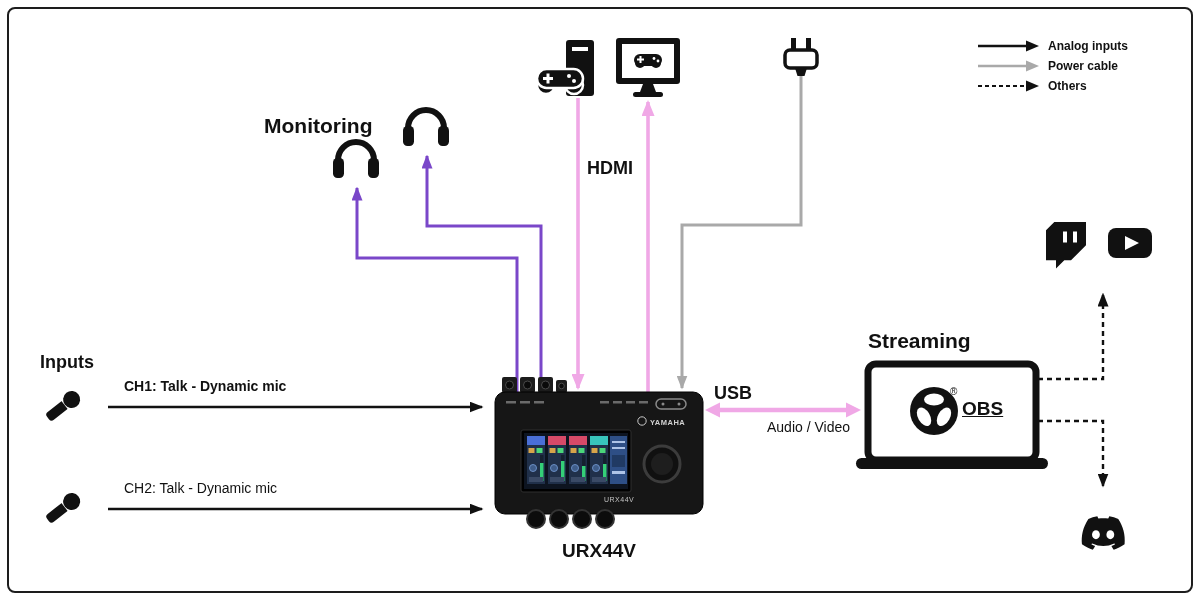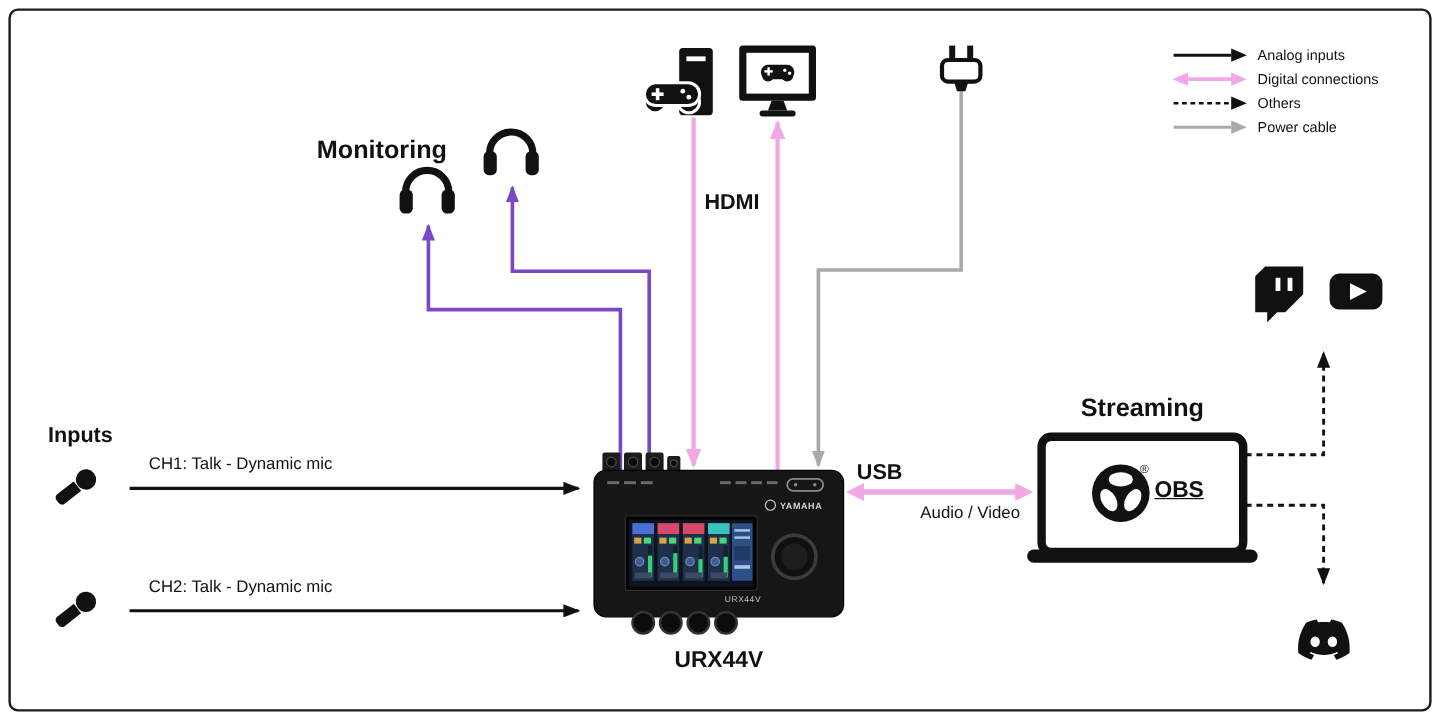--- a/index.html
+++ b/index.html
@@ -22,7 +22,7 @@
   .lbl-reg{left:950px;top:386px;font-size:10px;}
   .legend{position:absolute;left:976px;top:36px;}
   .legend-row{display:flex;align-items:center;height:20px;gap:8px;}
-  .legend-row span{font-size:12px;color:#111;}
+  .legend-row span{font-size:12px;color:#111;font-weight:bold;}
   .t-brand{font-family:"Liberation Sans",sans-serif;font-size:7.5px;font-weight:bold;fill:#d2d2d2;letter-spacing:.5px;}
   .t-model{font-family:"Liberation Sans",sans-serif;font-size:7px;fill:#c2c2c2;letter-spacing:.5px;}
 </style>

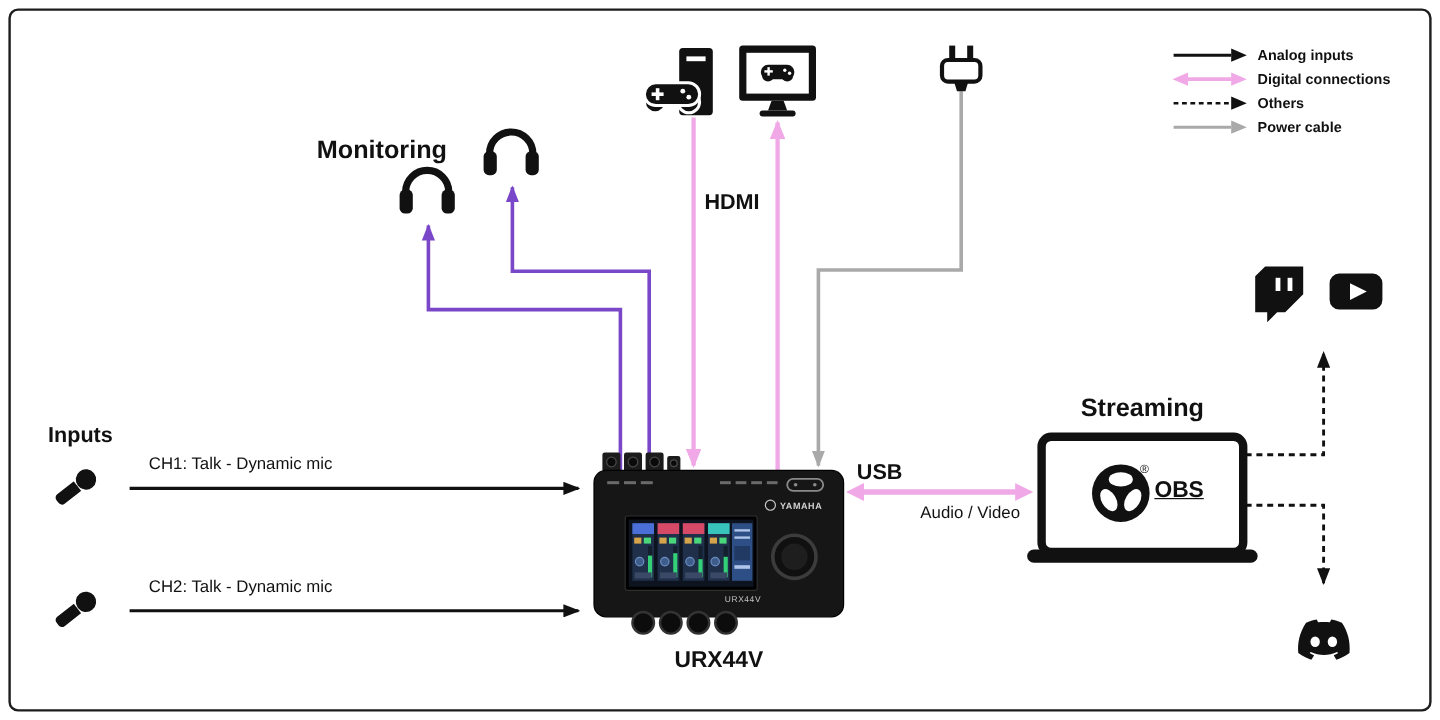--- a/index.html
+++ b/index.html
@@ -252,14 +252,6 @@
     </div>
     <div class="legend-row">
       <svg width="64" height="14">
-        <line x1="12" y1="7" x2="52" y2="7" stroke="#f0a8e6" stroke-width="3.2"></line>
-        <polygon points="14,1.5 1,7 14,12.5" fill="#f0a8e6"></polygon>
-        <polygon points="50,1.5 63,7 50,12.5" fill="#f0a8e6"></polygon>
-      </svg>
-      <span>Digital connections</span>
-    </div>
-    <div class="legend-row">
-      <svg width="64" height="14">
         <line x1="2" y1="7" x2="48" y2="7" stroke="#111" stroke-width="2.2" stroke-dasharray="4 3"></line>
         <polygon points="50,1.5 63,7 50,12.5" fill="#111"></polygon>
       </svg>

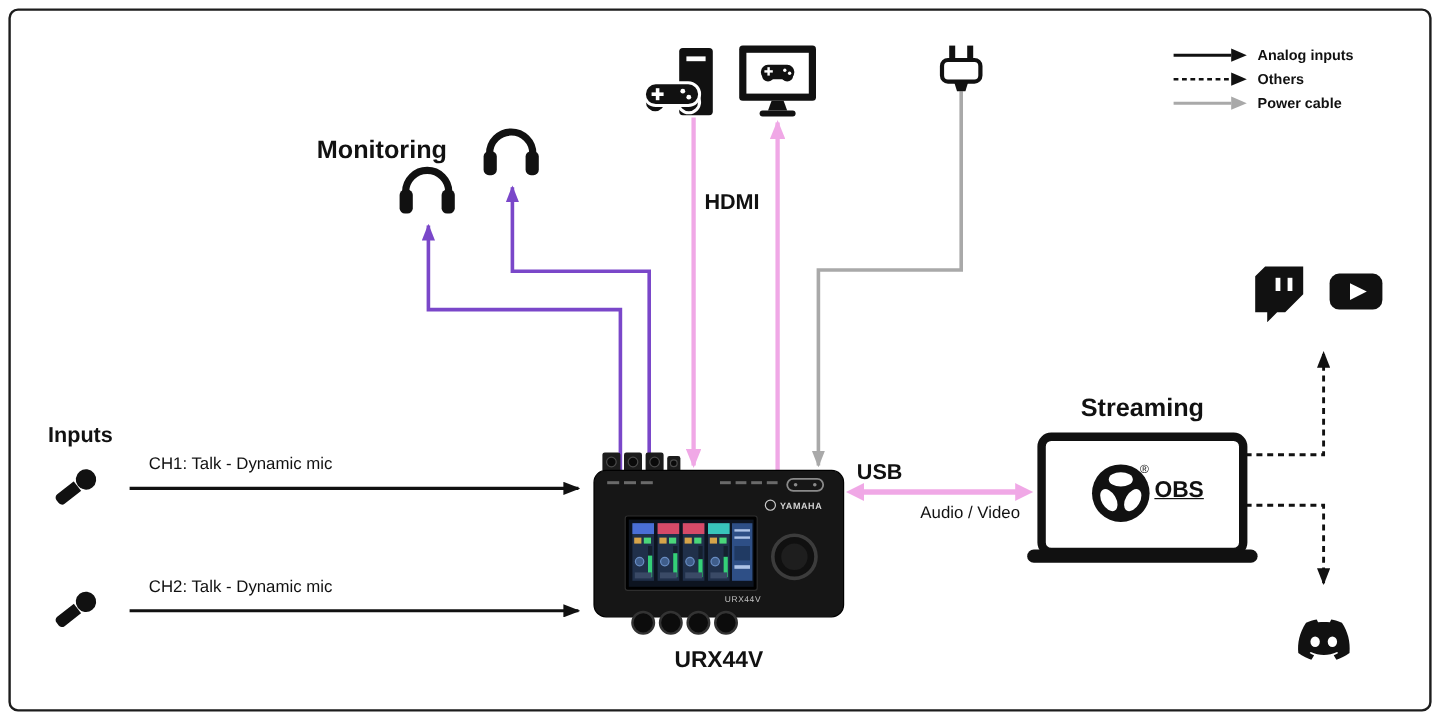--- a/index.html
+++ b/index.html
@@ -252,18 +252,18 @@
     </div>
     <div class="legend-row">
       <svg width="64" height="14">
+        <line x1="2" y1="7" x2="50" y2="7" stroke="#a9a9a9" stroke-width="2.4"></line>
+        <polygon points="50,1.5 63,7 50,12.5" fill="#a9a9a9"></polygon>
+      </svg>
+      <span>Power cable</span>
+    </div>
+    <div class="legend-row">
+      <svg width="64" height="14">
         <line x1="2" y1="7" x2="48" y2="7" stroke="#111" stroke-width="2.2" stroke-dasharray="4 3"></line>
         <polygon points="50,1.5 63,7 50,12.5" fill="#111"></polygon>
       </svg>
       <span>Others</span>
     </div>
-    <div class="legend-row">
-      <svg width="64" height="14">
-        <line x1="2" y1="7" x2="50" y2="7" stroke="#a9a9a9" stroke-width="2.4"></line>
-        <polygon points="50,1.5 63,7 50,12.5" fill="#a9a9a9"></polygon>
-      </svg>
-      <span>Power cable</span>
-    </div>
   </div>
 </div>
 

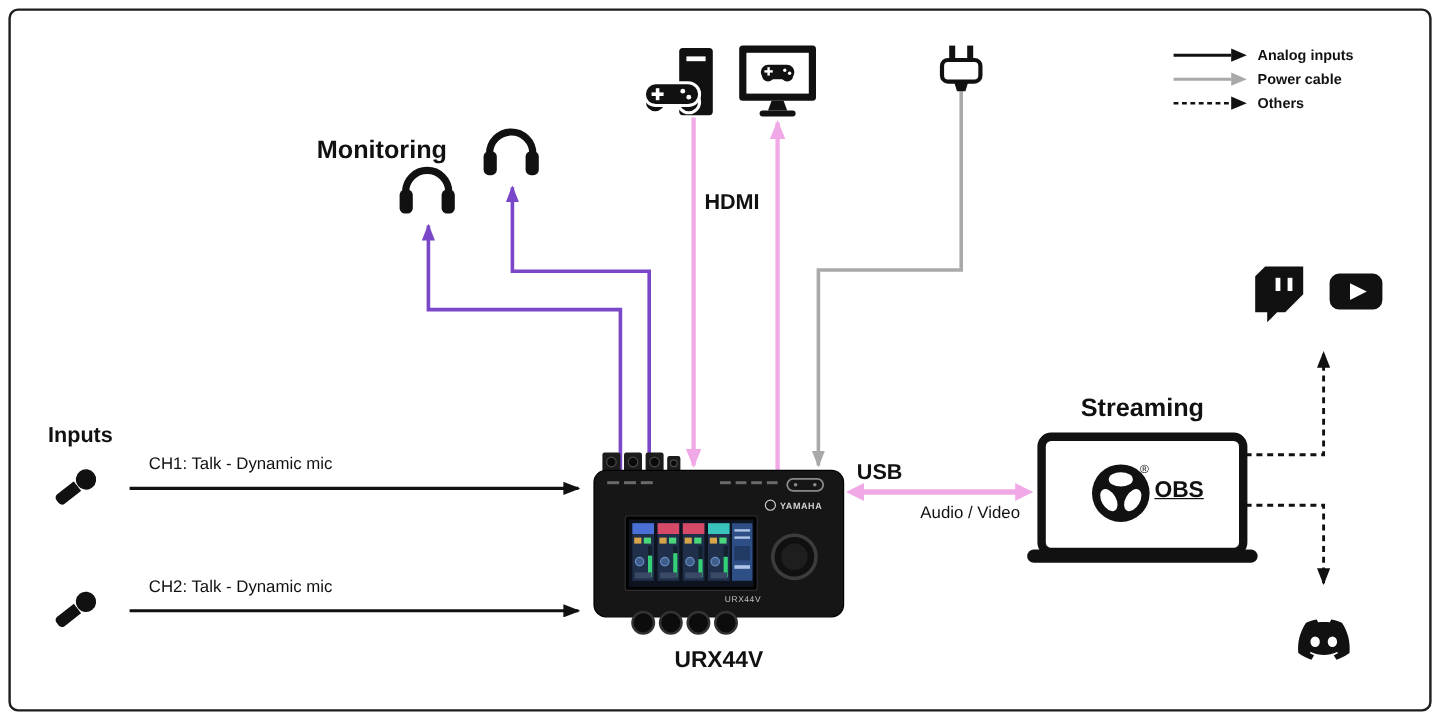--- a/index.html
+++ b/index.html
@@ -17,7 +17,7 @@
   .lbl-device{left:495px;top:540px;width:208px;text-align:center;font-size:19px;}
   .lbl-usb{left:714px;top:383px;width:136px;text-align:left;font-size:18px;}
   .lbl-av{left:714px;top:419px;width:136px;text-align:right;font-size:14px;}
-  .lbl-streaming{left:868px;top:329px;width:168px;text-align:center;font-size:21px;}
+  .lbl-streaming{left:868px;top:329px;width:168px;text-align:left;font-size:21px;}
   .lbl-obs{left:962px;top:398px;font-size:19px;text-decoration:underline;}
   .lbl-reg{left:950px;top:386px;font-size:10px;}
   .legend{position:absolute;left:976px;top:36px;}

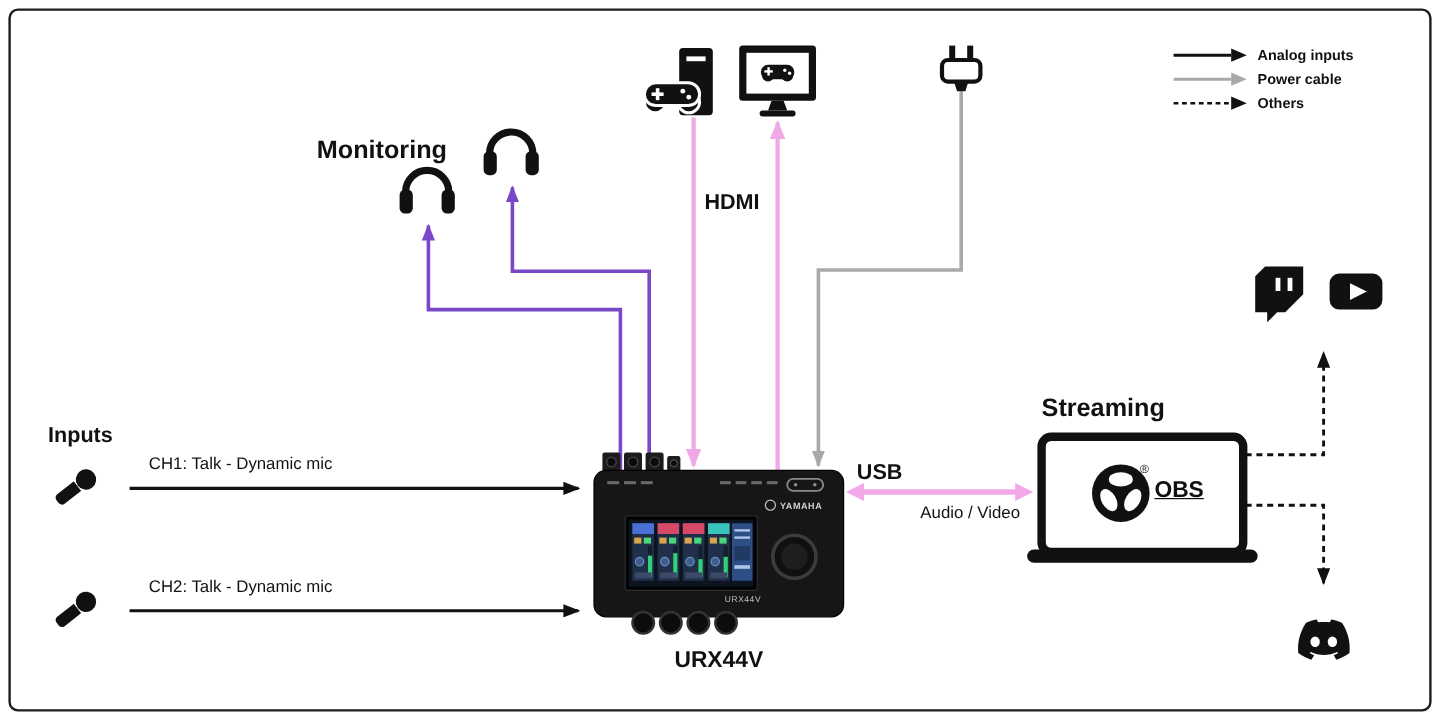--- a/index.html
+++ b/index.html
@@ -12,7 +12,7 @@
   .lbl-monitoring{left:264px;top:114px;font-size:21px;}
   .lbl-hdmi{left:587px;top:158px;font-size:18px;}
   .lbl-inputs{left:40px;top:352px;font-size:18px;}
-  .lbl-ch1{left:124px;top:378px;font-size:14px;}
+  .lbl-ch1{left:124px;top:378px;font-size:14px;font-weight:bold;}
   .lbl-ch2{left:124px;top:480px;font-size:14px;}
   .lbl-device{left:495px;top:540px;width:208px;text-align:center;font-size:19px;}
   .lbl-usb{left:714px;top:383px;width:136px;text-align:left;font-size:18px;}

